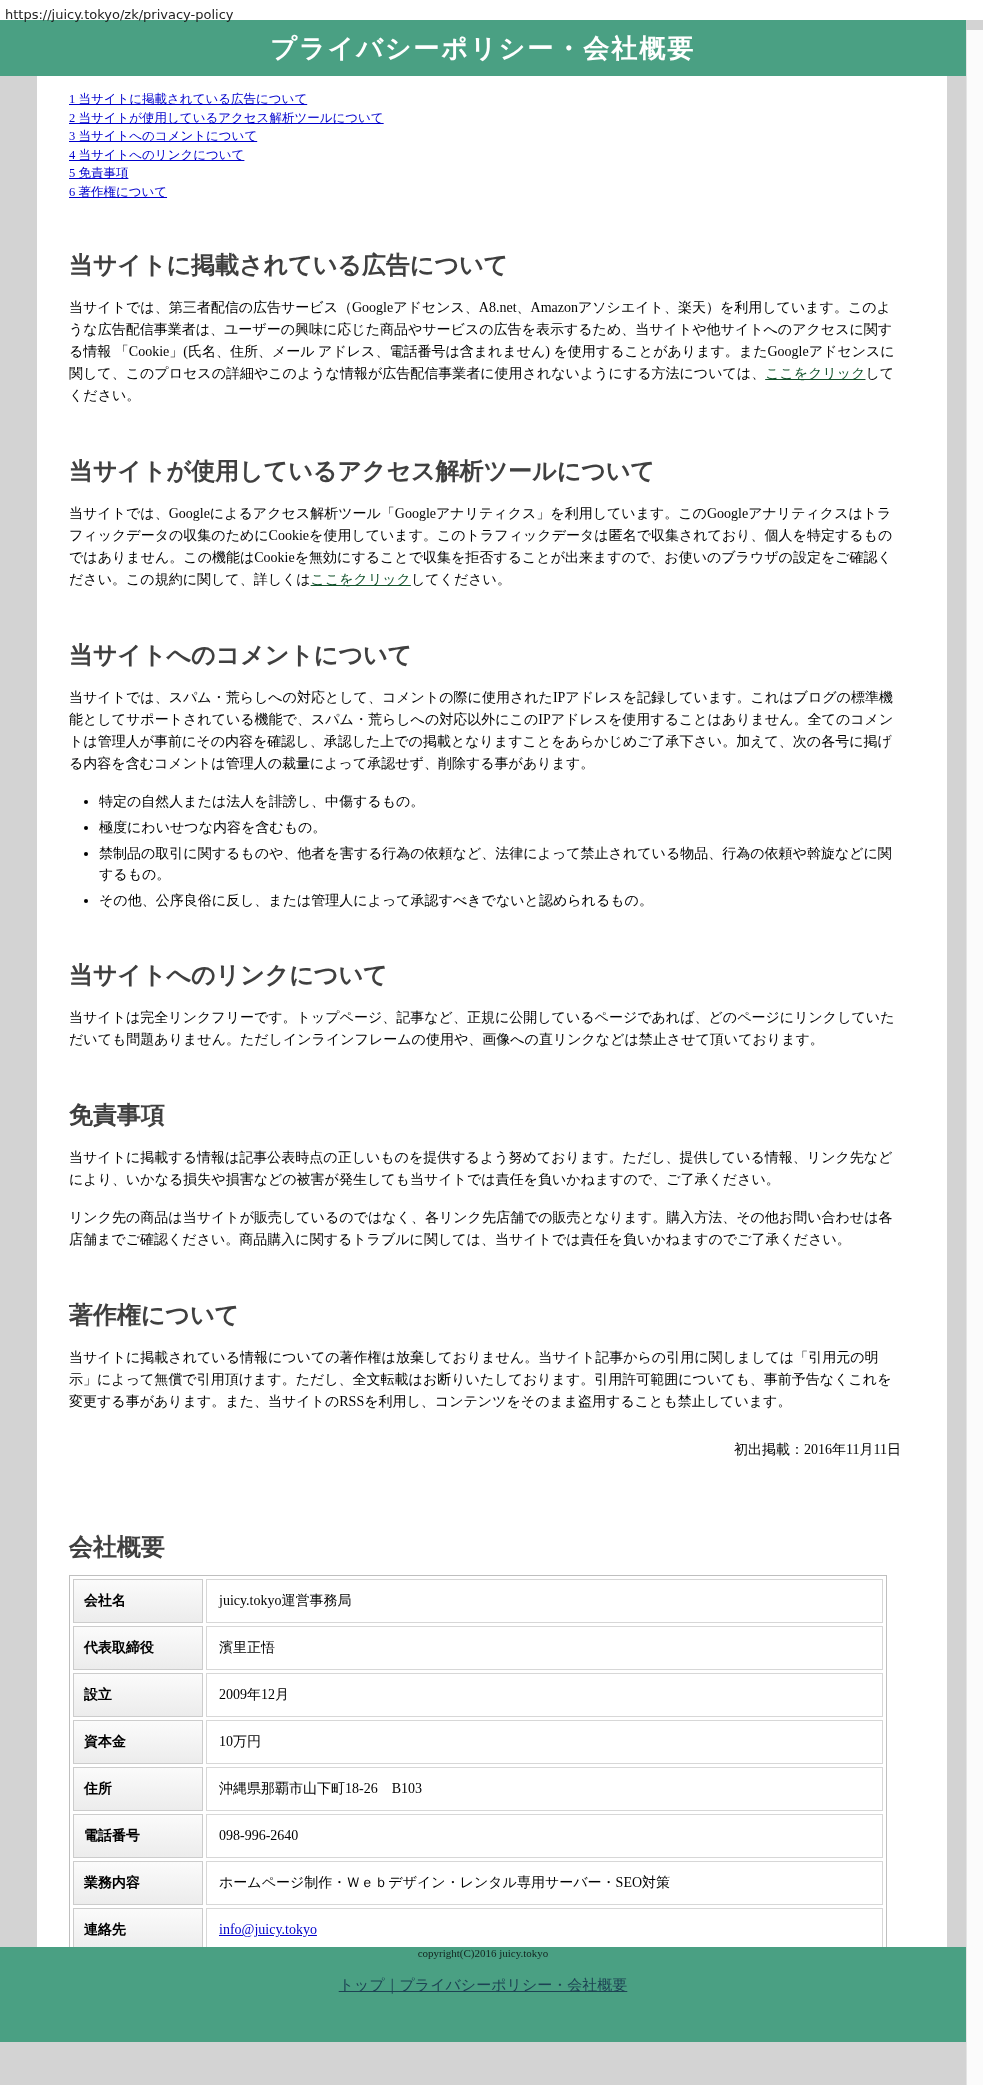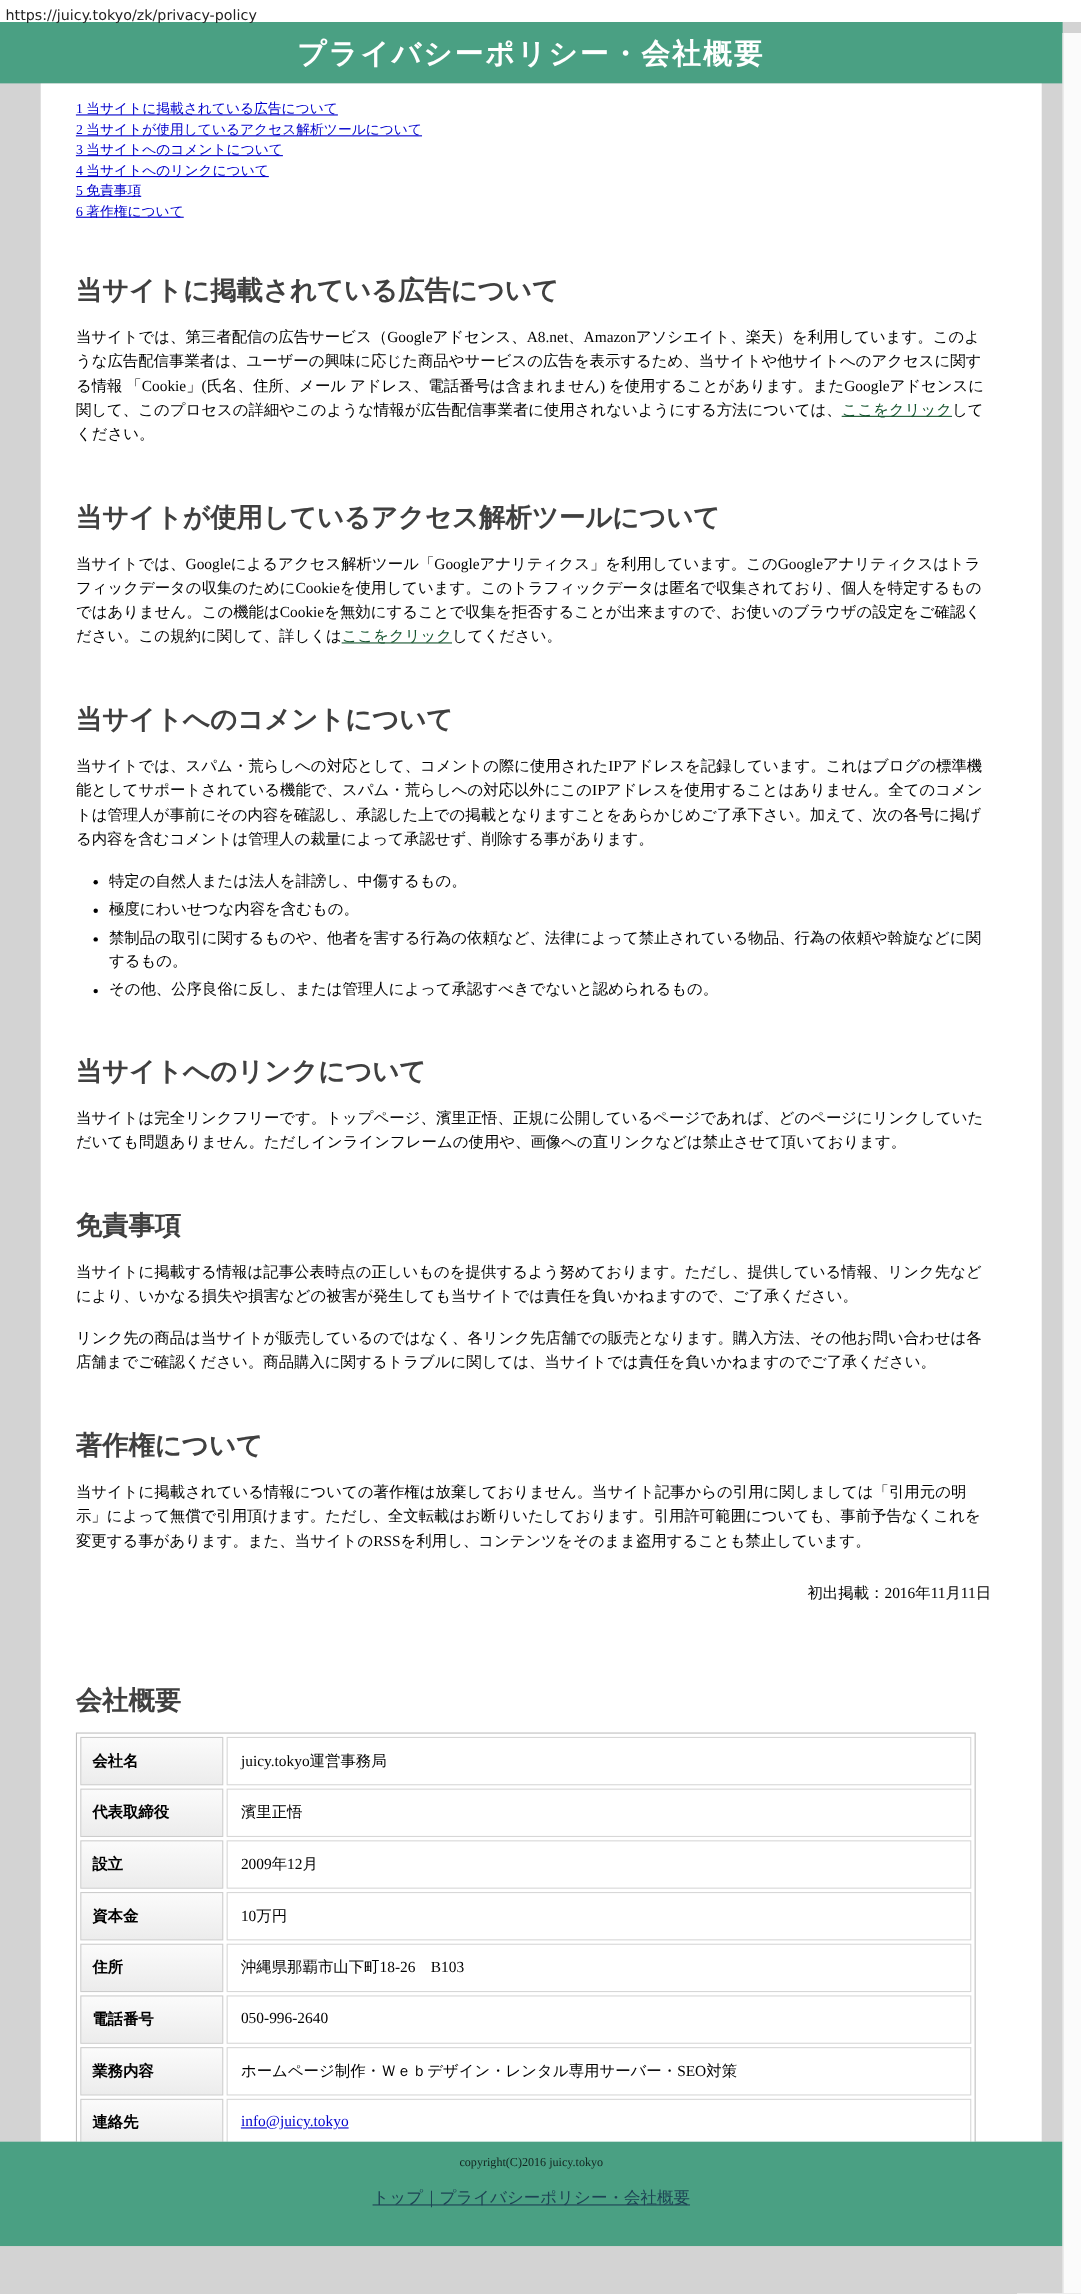--- a/index.html
+++ b/index.html
@@ -131,7 +131,7 @@
 
       <section>
         <h2>当サイトへのリンクについて</h2>
-        <p>当サイトは完全リンクフリーです。トップページ、濱里正悟、正規に公開しているページであれば、どのページにリンクしていただいても問題ありません。ただしインラインフレームの使用や、画像への直リンクなどは禁止させて頂いております。</p>
+        <p>当サイトは完全リンクフリーです。トップページ、記事など、正規に公開しているページであれば、どのページにリンクしていただいても問題ありません。ただしインラインフレームの使用や、画像への直リンクなどは禁止させて頂いております。</p>
       </section>
 
       <section>

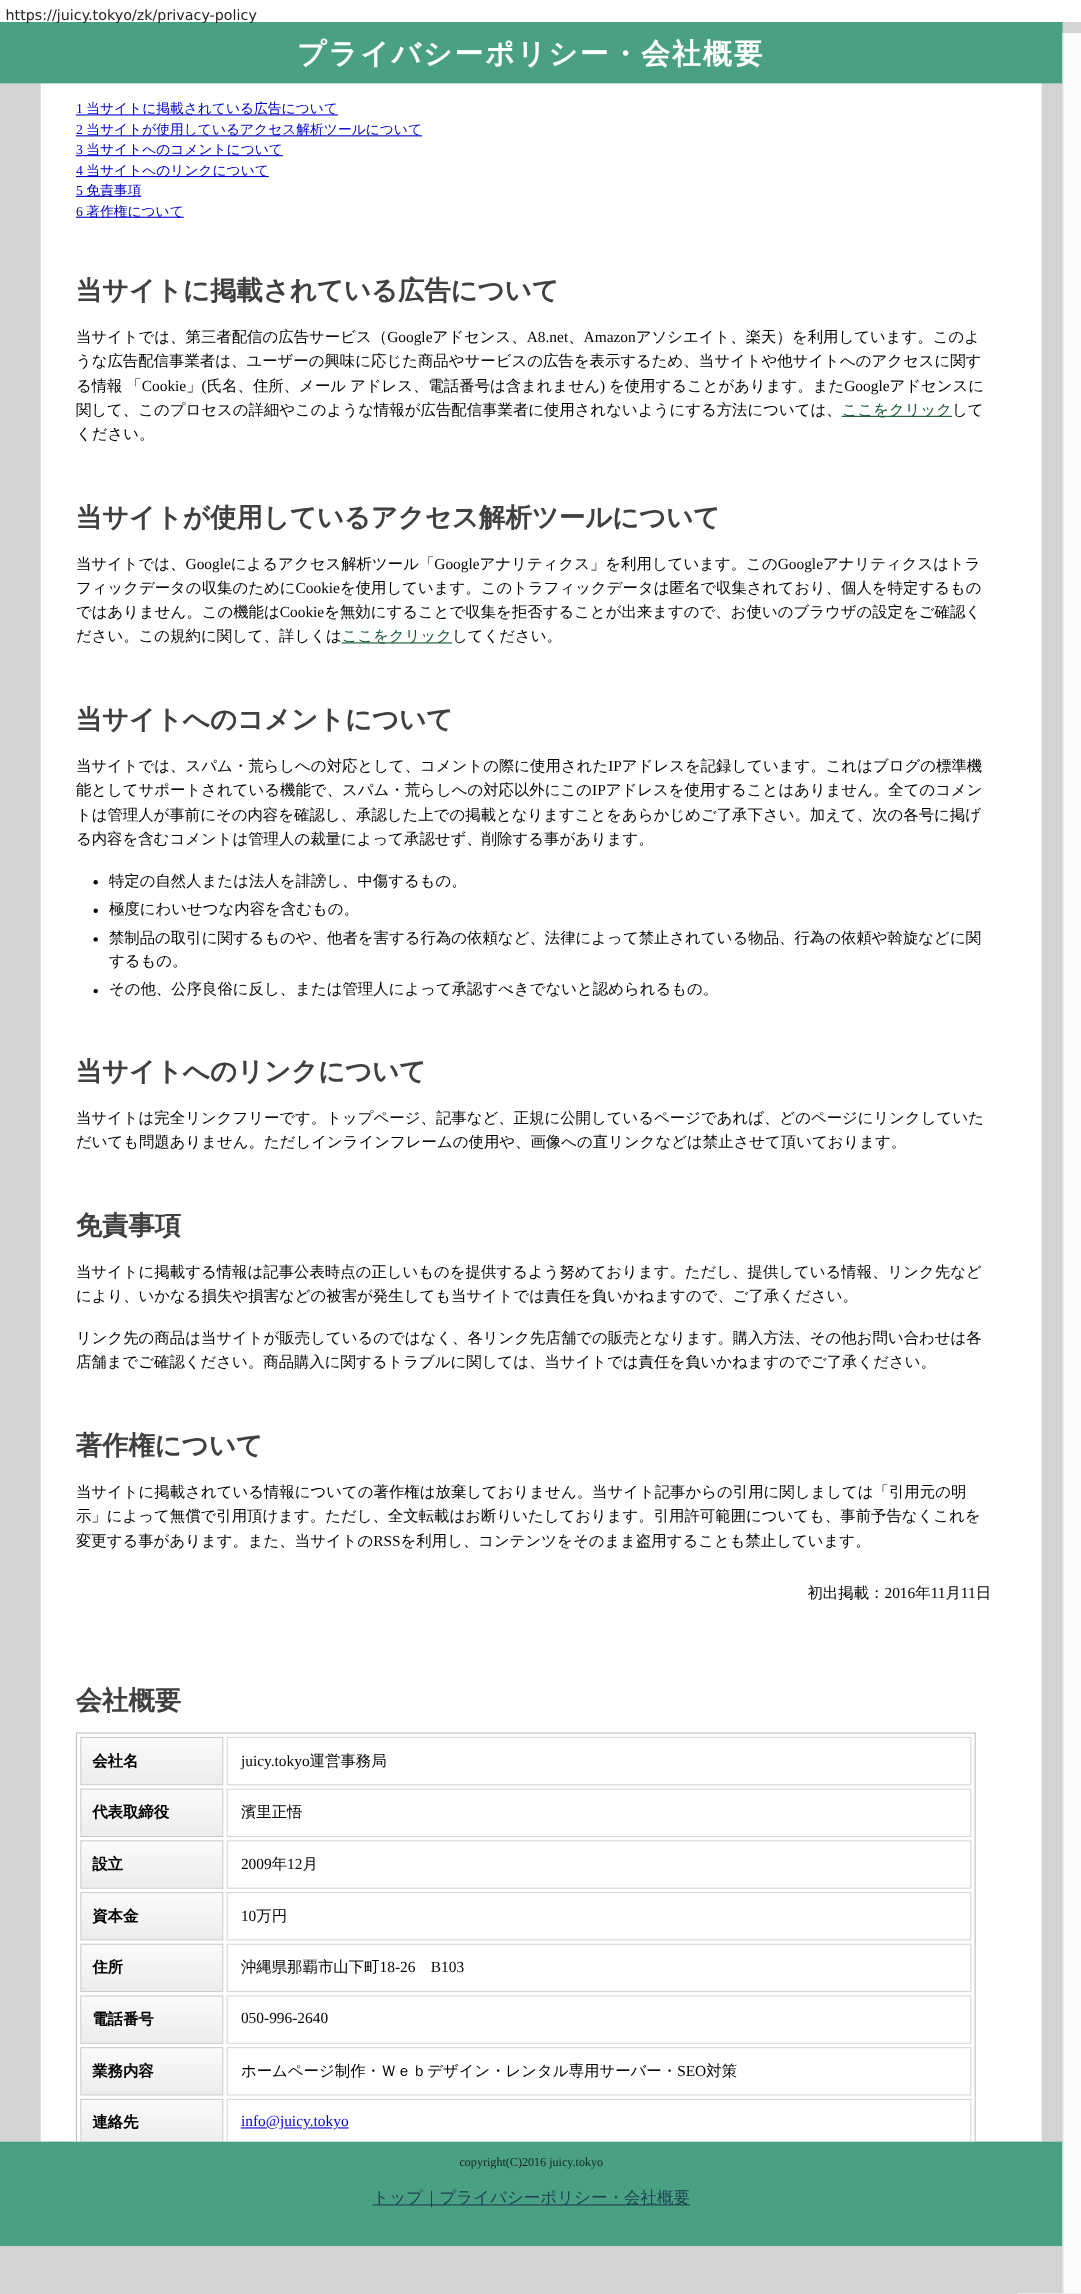--- a/index.html
+++ b/index.html
@@ -172,7 +172,7 @@
             </tr>
             <tr>
               <th>電話番号</th>
-              <td>050-996-2640</td>
+              <td>098-996-2640</td>
             </tr>
             <tr>
               <th>業務内容</th>

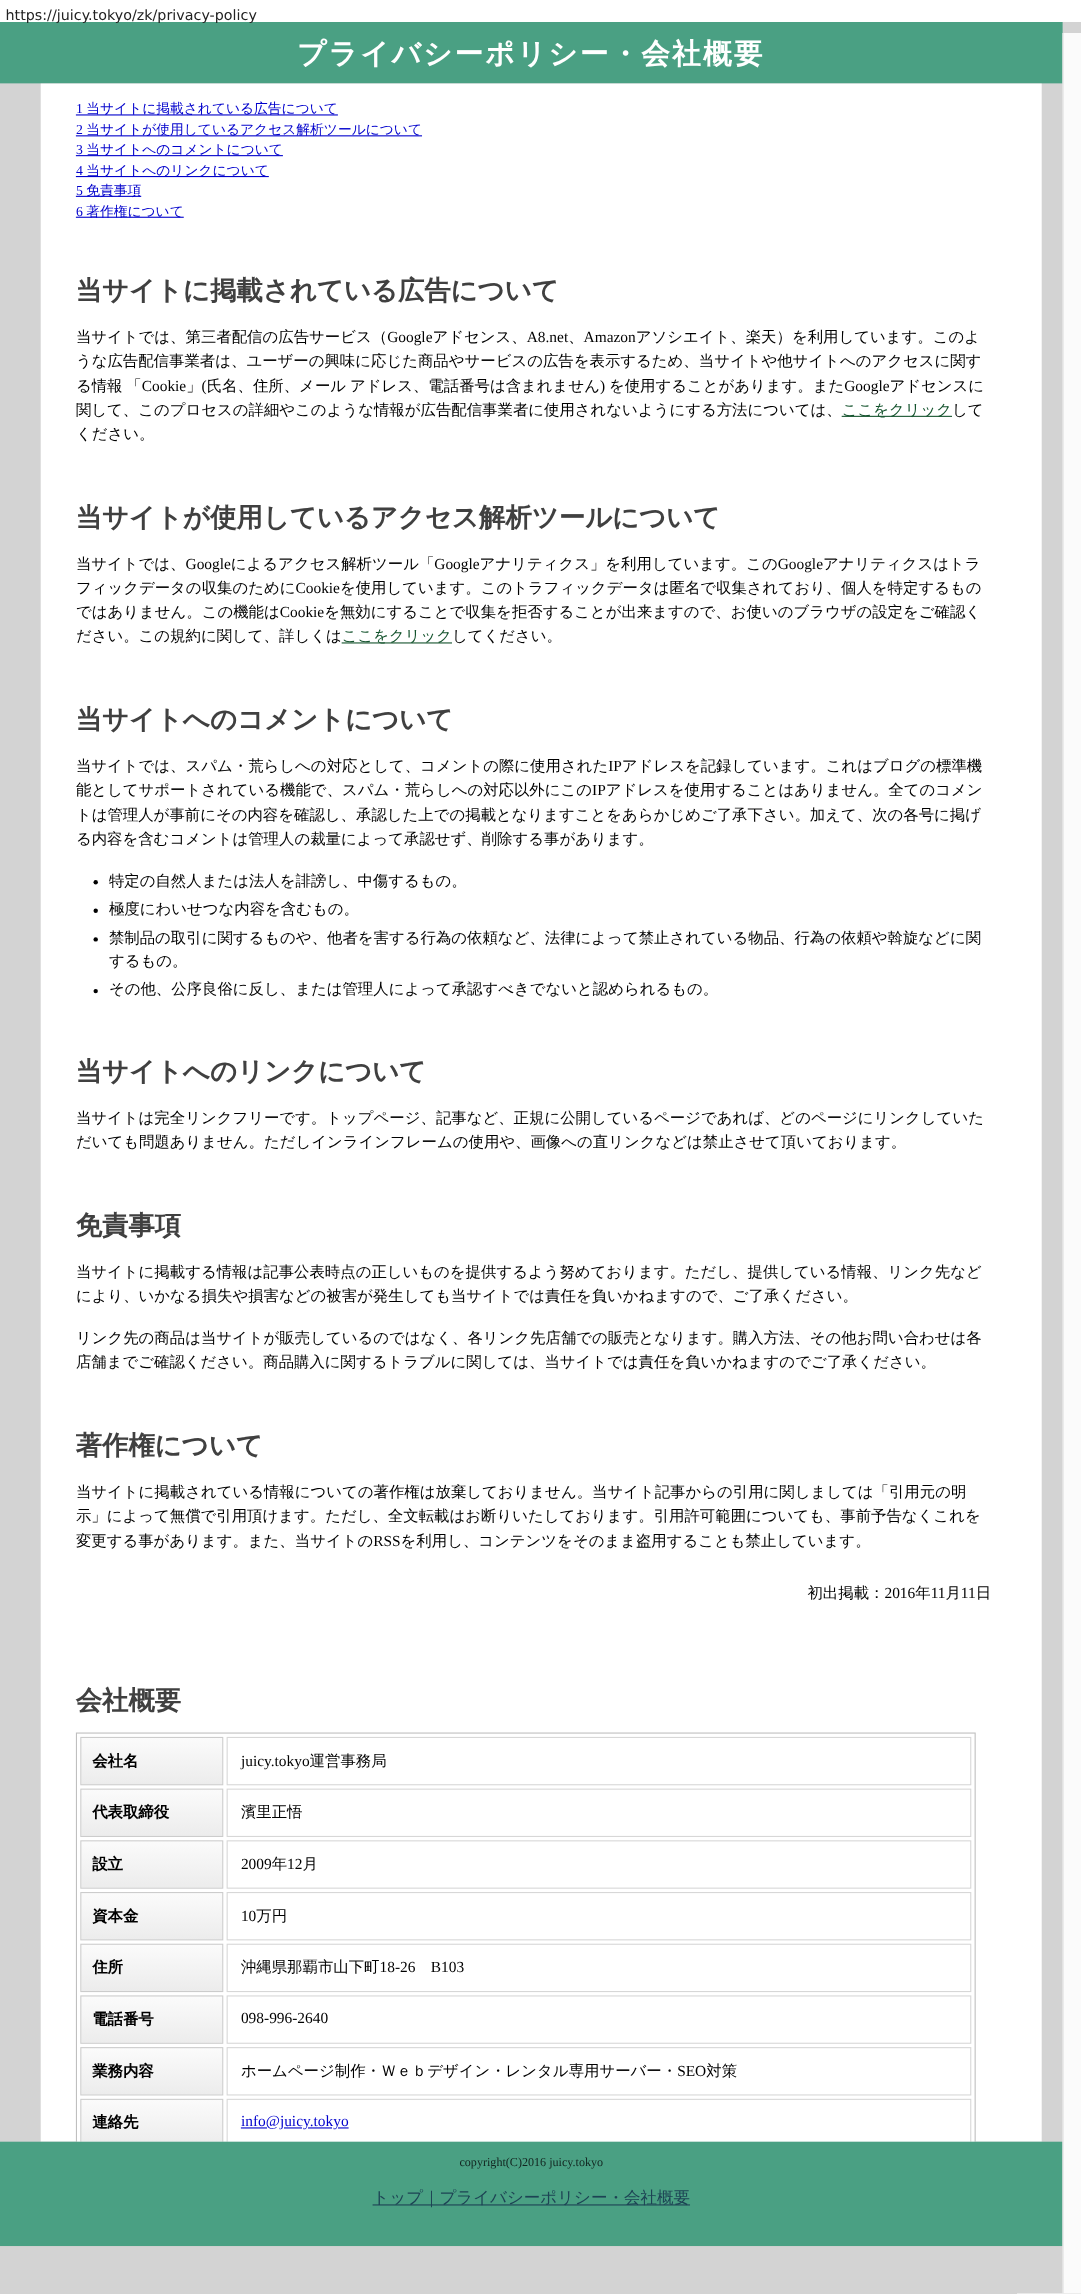--- a/index.html
+++ b/index.html
@@ -68,7 +68,6 @@
   .site-footer{
     width:966px;height:95px;box-sizing:border-box;
     background:#4aa083;text-align:center;
-    padding-top:13px;
   }
   .footer-copyright{
     font-size:11px;color:#12241f;

